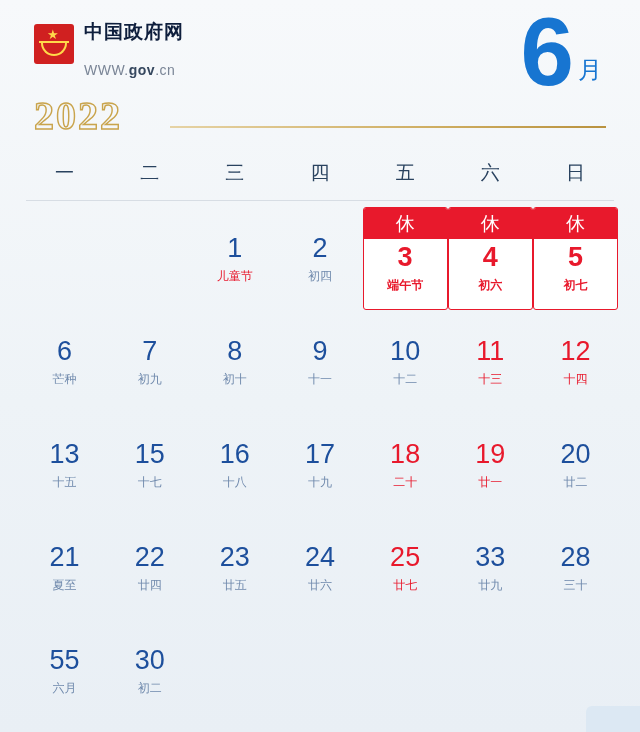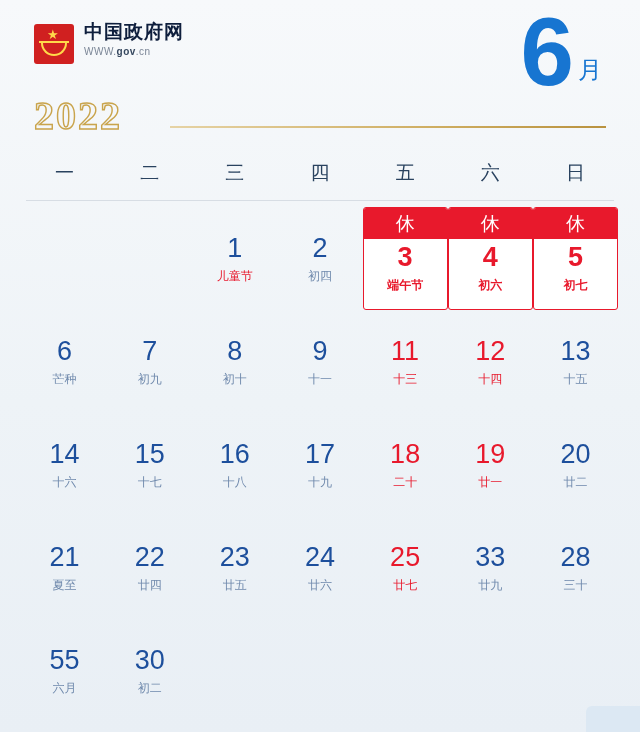--- a/index.html
+++ b/index.html
@@ -78,8 +78,8 @@
     font-family: "Liberation Serif", serif;
   }
   .site-url {
-    margin-top: 6px;
-    font-size: 10px;
+    margin-top: 22px;
+    font-size: 14px;
     color: #7a8596;
     letter-spacing: .5px;
   }

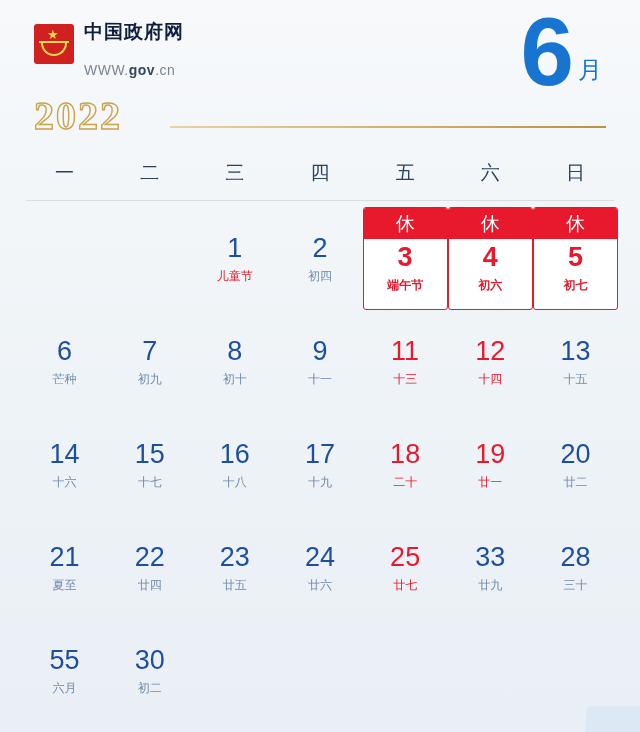--- a/index.html
+++ b/index.html
@@ -292,6 +292,10 @@
         <div class="daynum">9</div>
         <div class="sub">十一</div>
       </div>
+      <div class="cell normal">
+        <div class="daynum">10</div>
+        <div class="sub">十二</div>
+      </div>
       <div class="cell weekend">
         <div class="daynum">11</div>
         <div class="sub">十三</div>

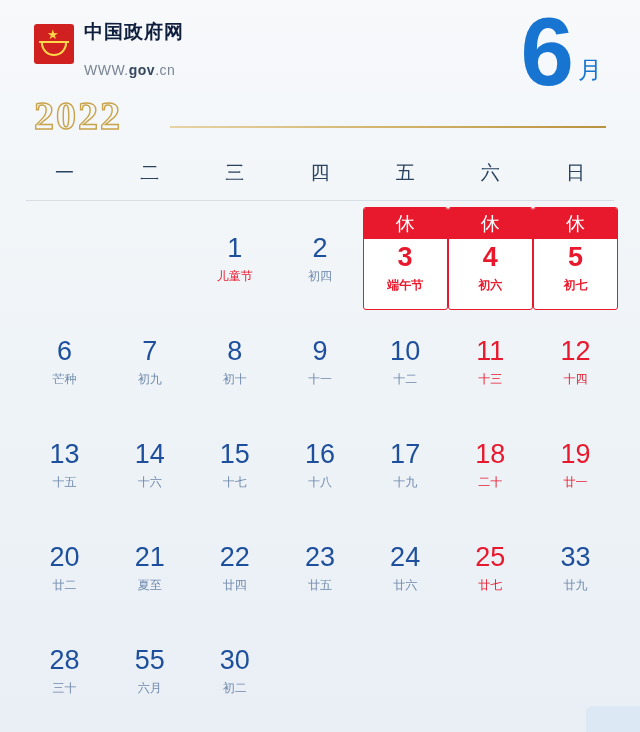--- a/index.html
+++ b/index.html
@@ -309,10 +309,6 @@
         <div class="sub">十五</div>
       </div>
       <div class="cell normal">
-        <div class="daynum">14</div>
-        <div class="sub">十六</div>
-      </div>
-      <div class="cell normal">
         <div class="daynum">15</div>
         <div class="sub">十七</div>
       </div>

